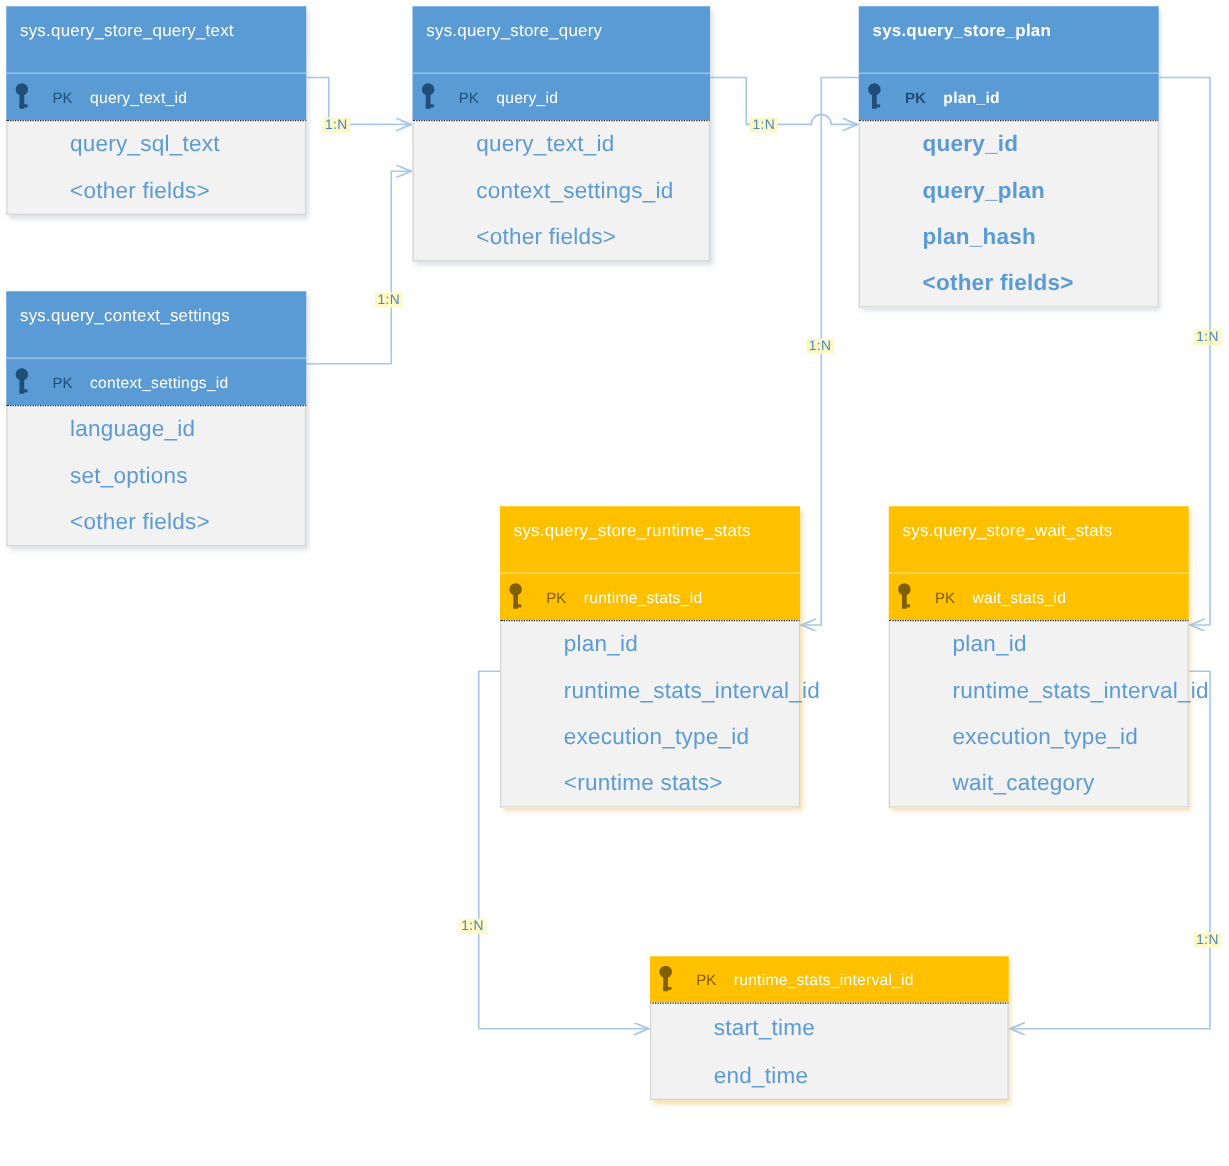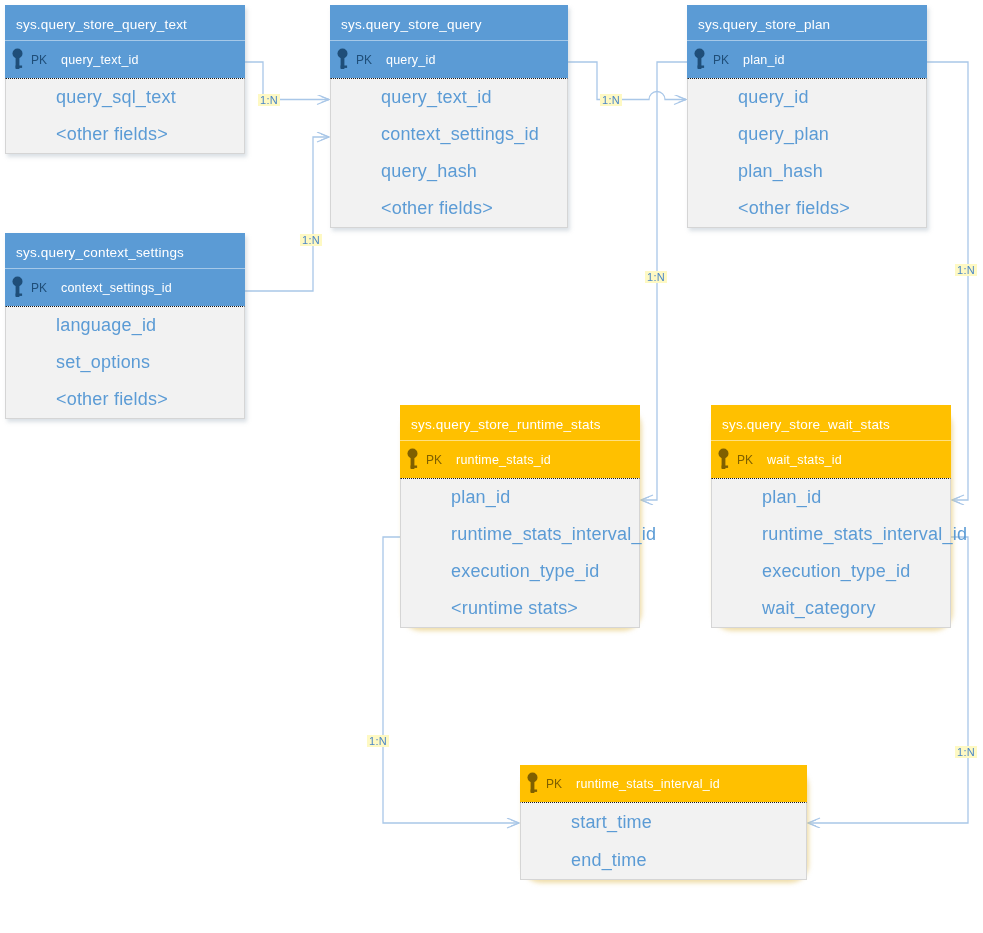--- a/index.html
+++ b/index.html
@@ -26,7 +26,7 @@
   .table.orange{box-shadow:2px 3px 4px rgba(225,190,90,0.5);border-radius:19px;}
 
   .title{
-    height:36px;line-height:39px;color:#ffffff;font-size:13.5px;
+    height:54px;line-height:39px;color:#ffffff;font-size:13.5px;
     padding-left:11px;letter-spacing:.2px;box-sizing:border-box;white-space:nowrap;
   }
   .blue  .title{background:var(--blue-header);border-bottom:1px solid rgba(255,255,255,0.45);}

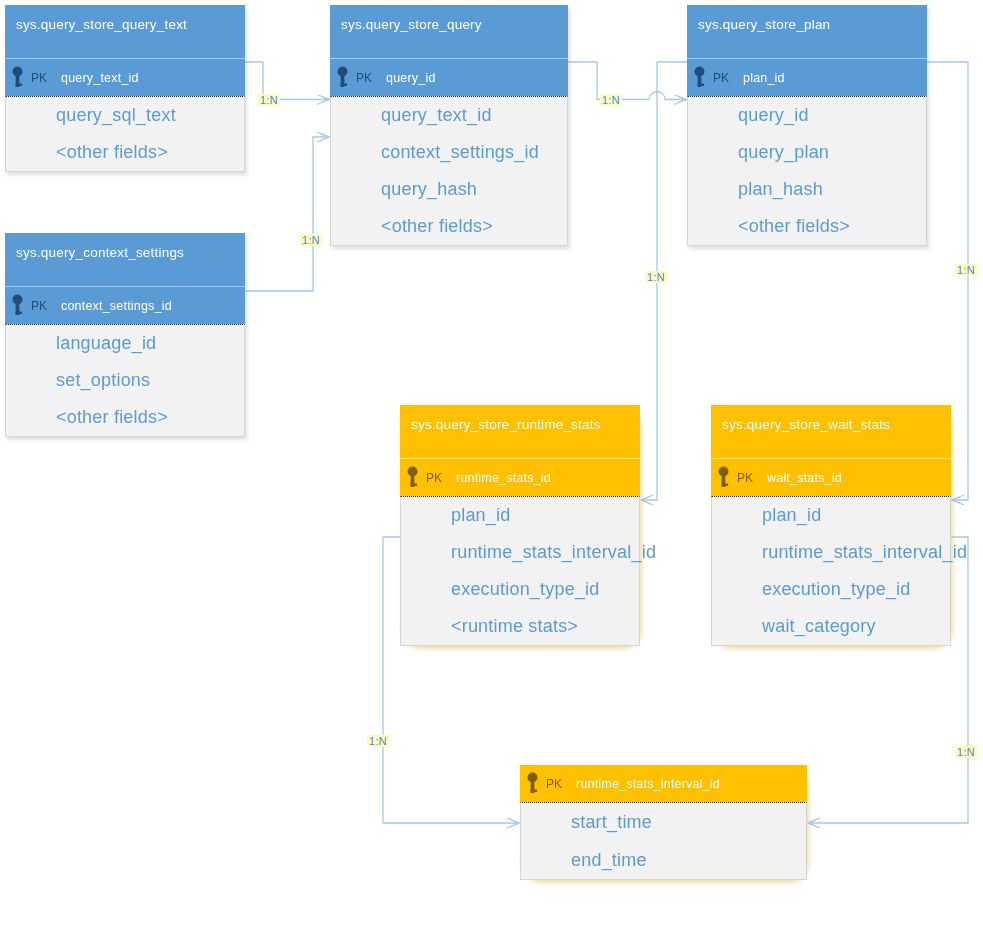--- a/index.html
+++ b/index.html
@@ -60,7 +60,7 @@
   
   .t1{left:5px;  top:5px;  width:240px;}
   .t2{left:330px;top:5px;  width:238px;}
-  .t3{left:687px;top:5px;  width:240px;}
+  .t3{left:687px;top:5px;  width:240px;font-weight:bold;}
   .t4{left:5px;  top:233px;width:240px;}
   .t5{left:400px;top:405px;width:240px;}
   .t6{left:711px;top:405px;width:240px;}

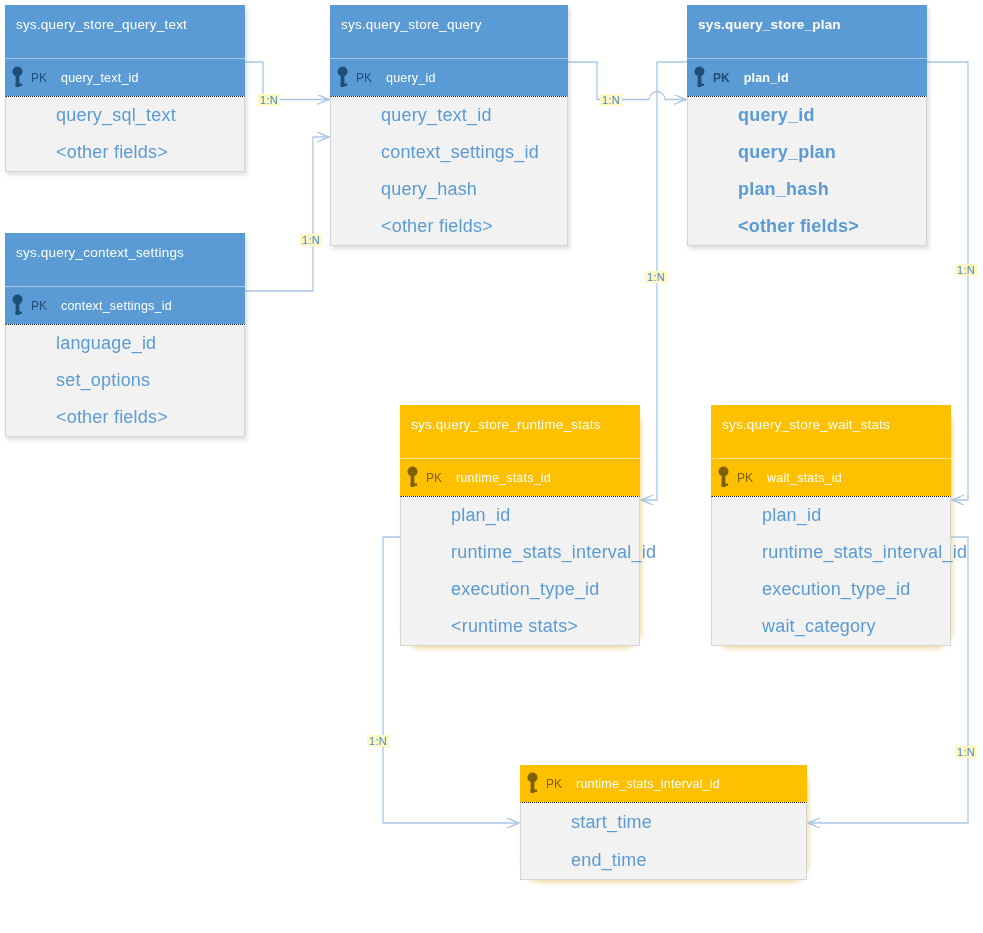--- a/index.html
+++ b/index.html
@@ -38,7 +38,7 @@
   .key{margin-left:6px;display:flex;align-items:center;}
   .blue  .key{color:var(--blue-pk-icon);}
   .orange .key{color:var(--orange-pk-icon);}
-  .pklabel{font-size:12px;margin-left:7px;}
+  .pklabel{font-size:12px;margin-left:18px;}
   .blue  .pklabel{color:var(--blue-pk-icon);}
   .orange .pklabel{color:var(--orange-pk-icon);}
   .pkfield{color:#ffffff;font-size:12.5px;margin-left:14px;letter-spacing:.2px;}

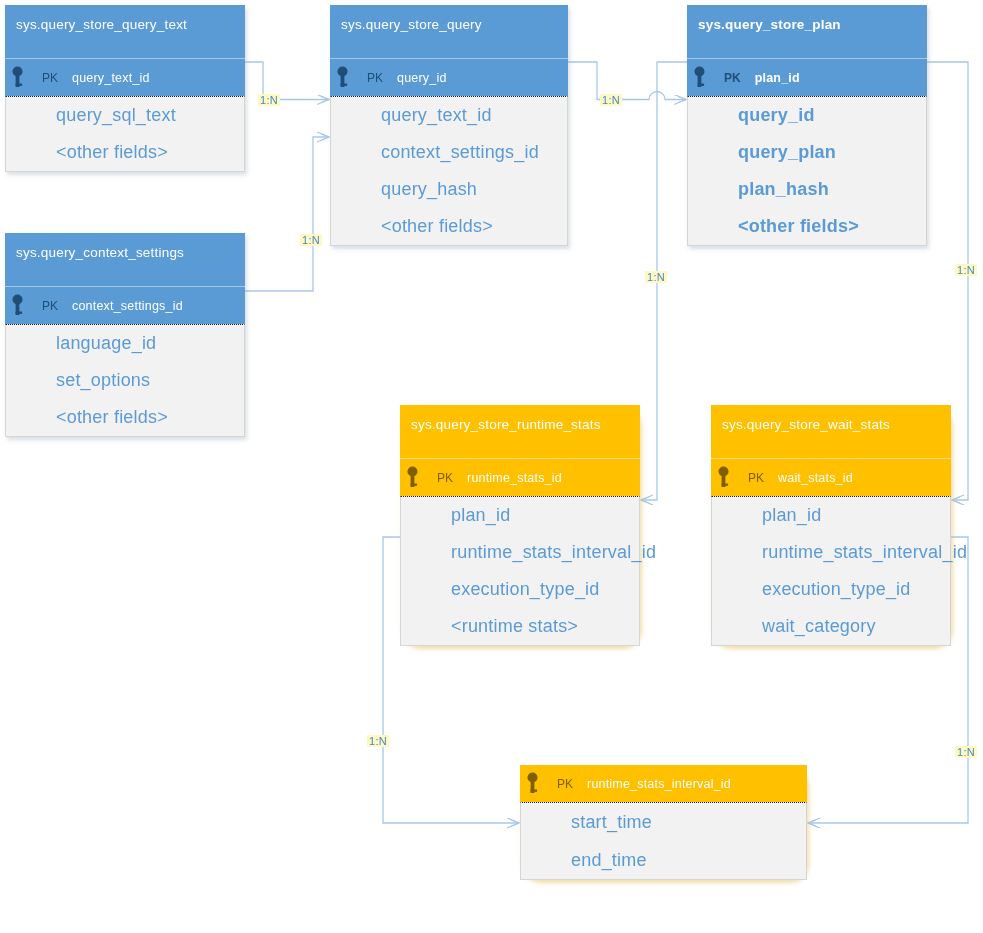--- a/index.html
+++ b/index.html
@@ -135,7 +135,6 @@
     <div class="tbody">
       <div class="frow">query_text_id</div>
       <div class="frow">context_settings_id</div>
-      <div class="frow">query_hash</div>
       <div class="frow">&lt;other fields&gt;</div>
     </div>
   </div>

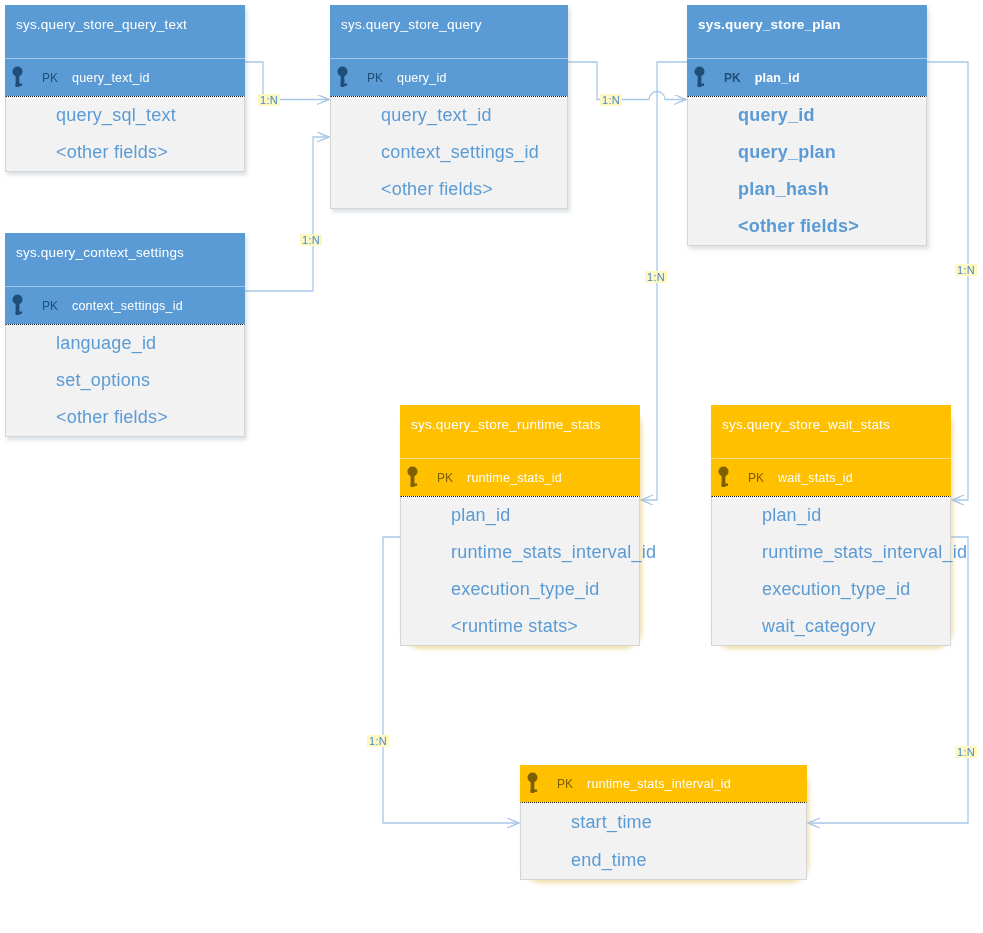--- a/index.html
+++ b/index.html
@@ -23,7 +23,7 @@
 
   .table{position:absolute;box-sizing:border-box;}
   .table.blue{box-shadow:2px 3px 4px rgba(150,165,180,0.35);}
-  .table.orange{box-shadow:2px 3px 4px rgba(225,190,90,0.5);border-radius:19px;}
+  .table.orange{box-shadow:2px 3px 4px rgba(225,190,90,0.5);}
 
   .title{
     height:54px;line-height:39px;color:#ffffff;font-size:13.5px;

